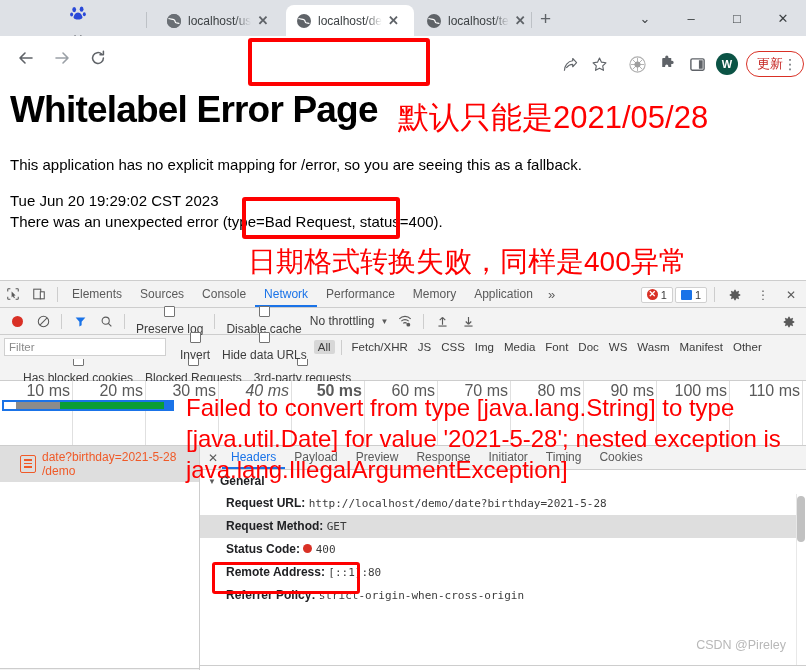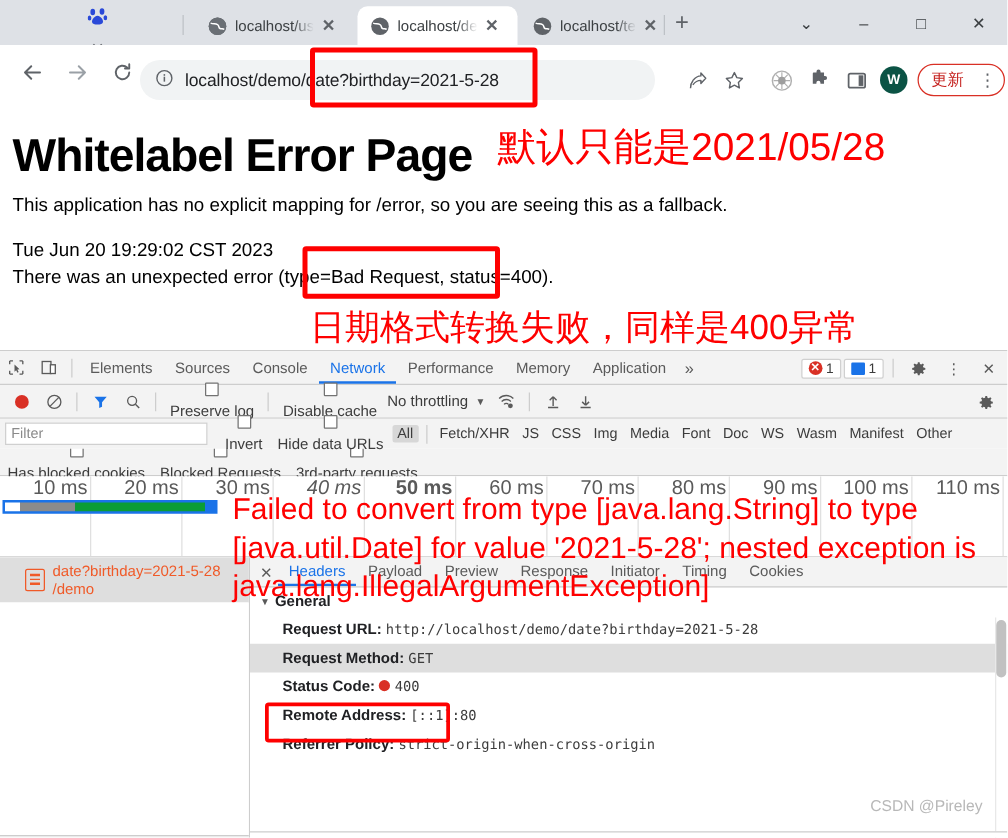--- a/index.html
+++ b/index.html
@@ -373,16 +373,6 @@
     </div>
   </div>
 
-  <div class="omnibox">
-    <span>
-      <svg width="15" height="15" viewBox="0 0 16 16">
-          <circle cx="8" cy="8" r="6.4" stroke="#5f6368" stroke-width="1.2" fill="none"></circle>
-          <rect x="7.35" y="6.8" width="1.3" height="4.2" fill="#5f6368"></rect>
-          <rect x="7.35" y="4.6" width="1.3" height="1.4" fill="#5f6368"></rect>
-        </svg>
-    </span>
-    <span class="urltext">localhost/demo/date?birthday=2021-5-28</span>
-  </div>
 
   <div class="toolbar-right">
     <div class="tb-icon">

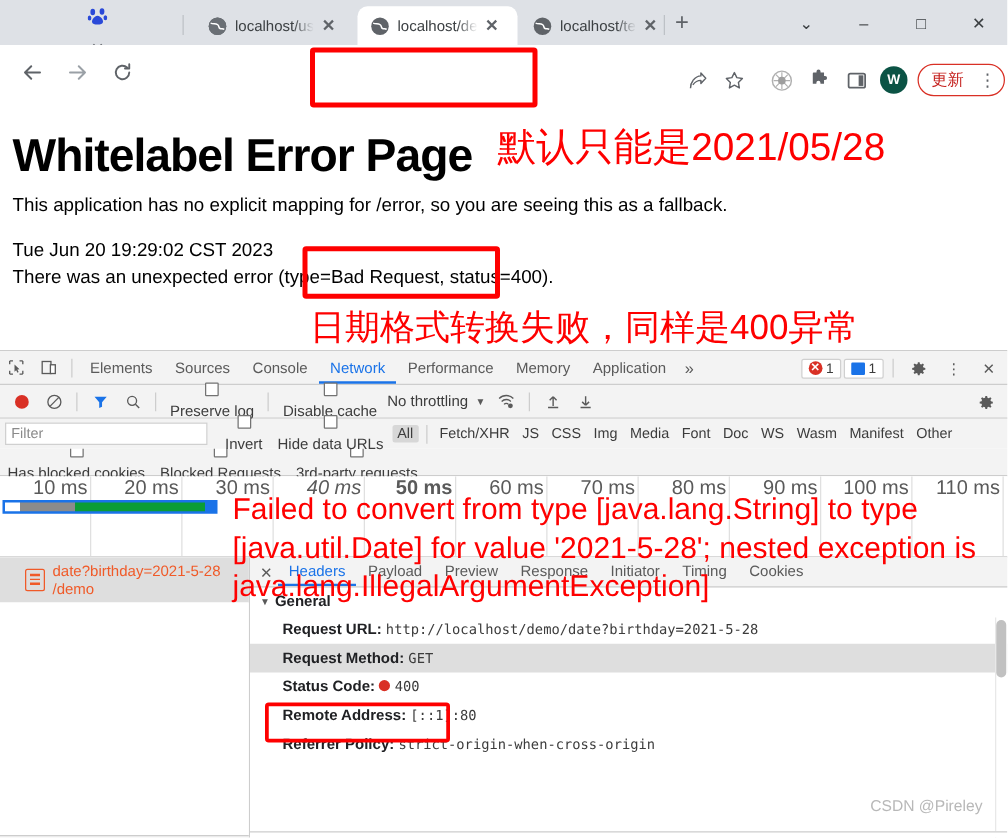--- a/index.html
+++ b/index.html
@@ -84,7 +84,7 @@
   .update-pill {
     height: 26px; border: 1px solid #d93025; border-radius: 13px;
     color: #c5221f; font-size: 13px; display: flex; align-items: center;
-    padding: 0 6px 0 10px; gap: 12px; margin-left: 4px; margin-right: 2px;
+    padding: 0 6px 0 10px; gap: 0; margin-left: 4px; margin-right: 2px;
   }
   .kebab { font-size: 14px; color: #5f6368; letter-spacing: 0; line-height: 1; }
 

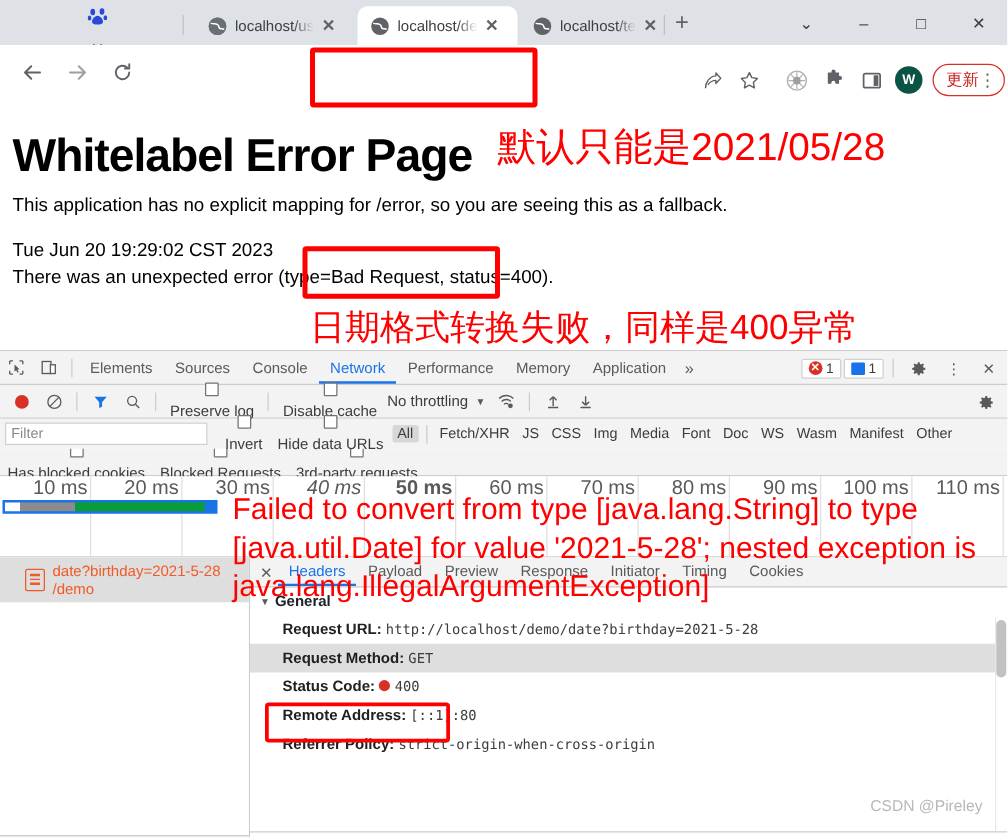--- a/index.html
+++ b/index.html
@@ -94,7 +94,7 @@
     background: #ffffff; overflow: hidden;
   }
   .err-title {
-    position: absolute; left: 10px; top: 24px;
+    position: absolute; left: 10px; top: 9px;
     font-size: 37px; font-weight: bold; color: #000;
     letter-spacing: -0.8px;
   }

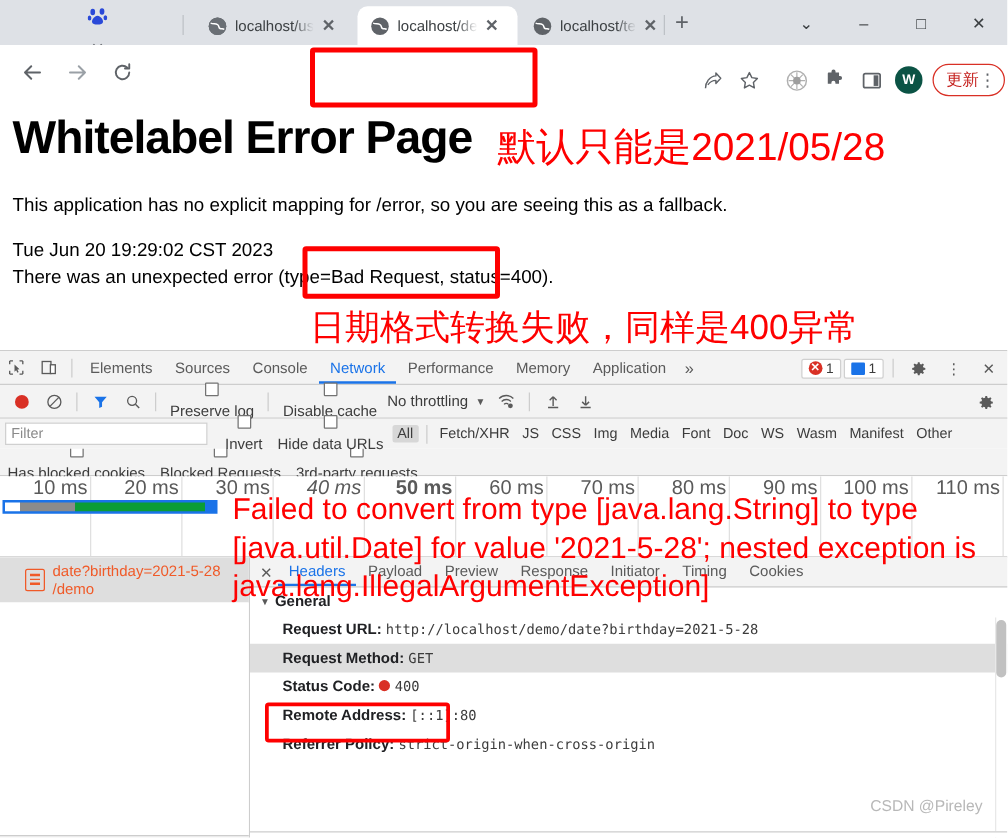--- a/index.html
+++ b/index.html
@@ -197,7 +197,7 @@
   .ftype.sel { background: #d7d7d7; border-radius: 2px; }
   .dt-filterbar2 {
     height: 22px; background: #f3f3f3; border-bottom: 1px solid #cdcdcd;
-    display: flex; align-items: center; padding-left: 0;
+    display: flex; align-items: center; padding-left: 17px;
   }
 
   

